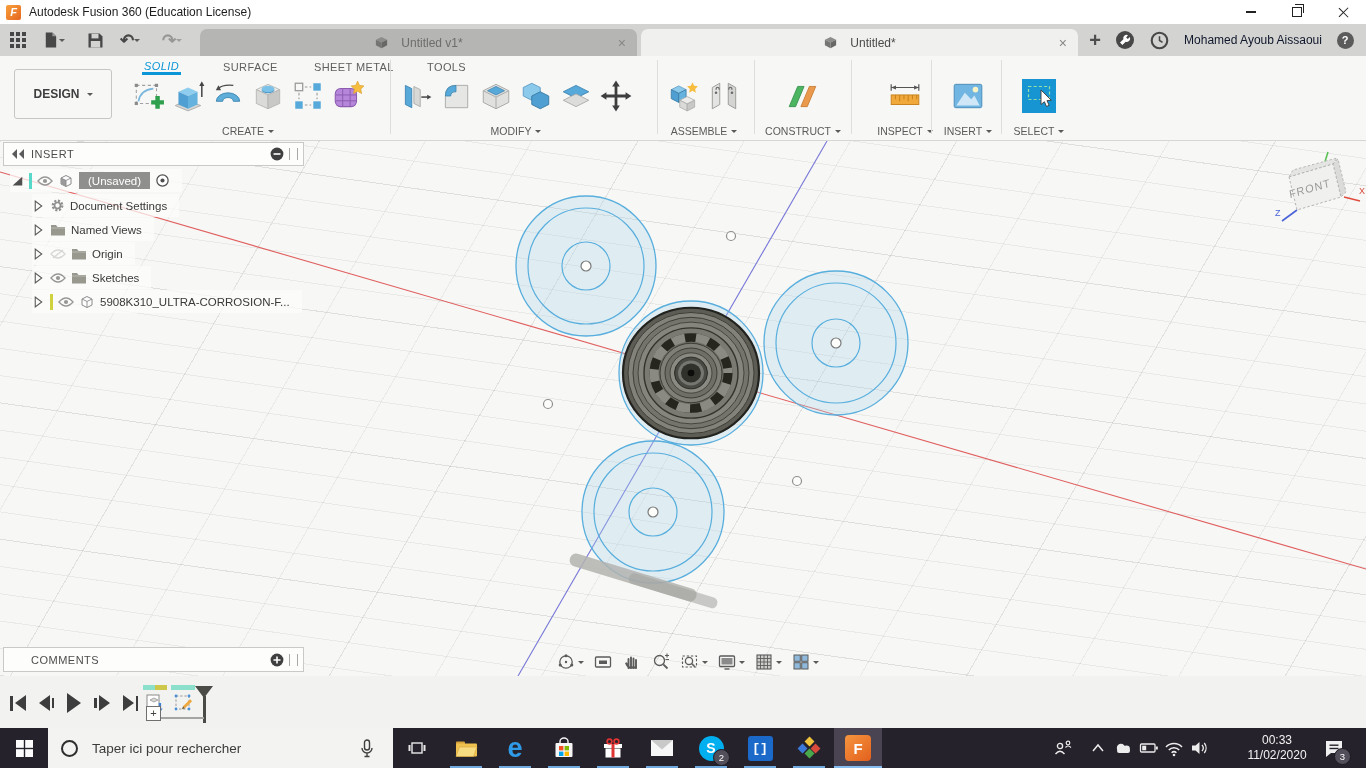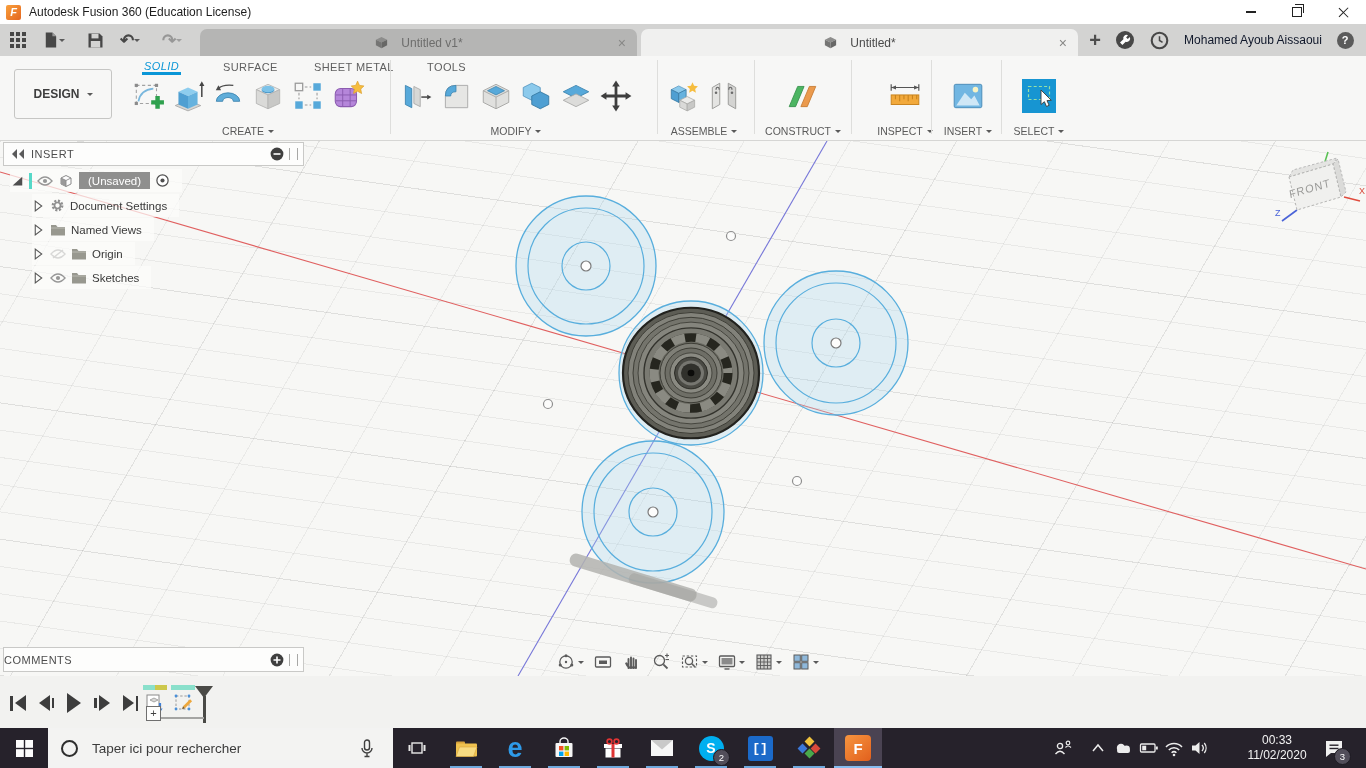--- a/index.html
+++ b/index.html
@@ -604,6 +604,21 @@
       <span>Sketches</span>
     </div>
 
+    <div class="brow" style="left:32px;top:149px;">
+      <svg width="13" height="14" viewBox="0 0 16 16">
+        <polygon points="4,2 4,14 12,8" fill="none" stroke="#555" stroke-width="1.3"></polygon>
+        </svg>
+      <span class="vbar" style="background:#cfd23e;"></span>
+      <svg width="16" height="12" viewBox="0 0 16 12">
+        <path d="M1 6Q8 -2 15 6Q8 14 1 6Z" fill="none" stroke="#979797" stroke-width="1.4"></path>
+          <circle cx="8" cy="6" r="2.1" fill="#979797"></circle>
+        </svg>
+      <svg width="16" height="16" viewBox="0 0 16 16">
+        <polygon points="3,5 8,2.5 13,5 13,11 8,13.5 3,11" fill="#fdfdfd" stroke="#8a8a8a"></polygon>
+        <path d="M3 5l5 2.5 5-2.5M8 7.5v6" stroke="#8a8a8a" stroke-width="0.9" fill="none"></path>
+        </svg>
+      <span>5908K310_ULTRA-CORROSION-F...</span>
+    </div>
 
     <div class="panel-hd" style="left:3px;top:506px;width:301px;height:25px;">
       <span style="">COMMENTS</span>

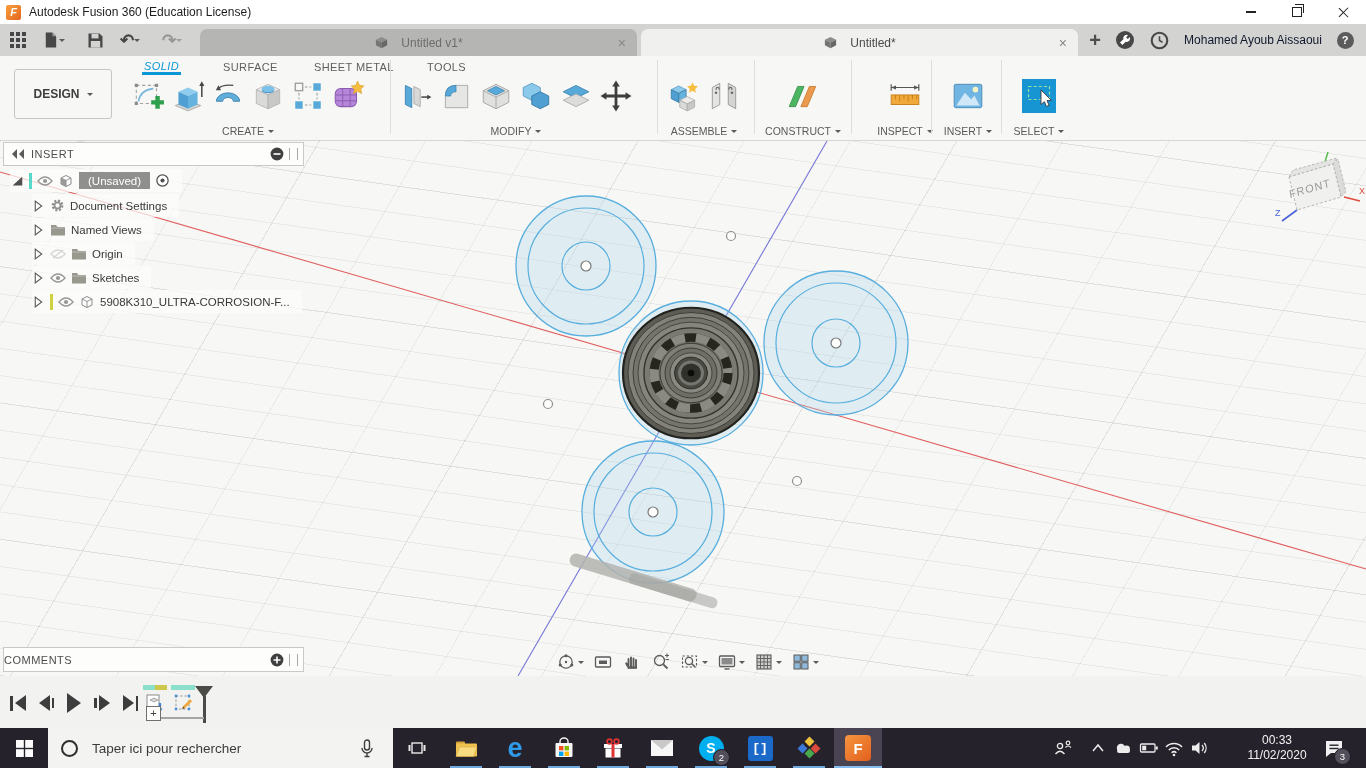--- a/index.html
+++ b/index.html
@@ -621,7 +621,7 @@
     </div>
 
     <div class="panel-hd" style="left:3px;top:506px;width:301px;height:25px;">
-      <span style="">COMMENTS</span>
+      <span style="margin-left:27px;">COMMENTS</span>
       <span class="hd-right">
         <svg width="14" height="14" viewBox="0 0 14 14">
           <circle cx="7" cy="7" r="6.4" fill="#3f3f3f"></circle>

